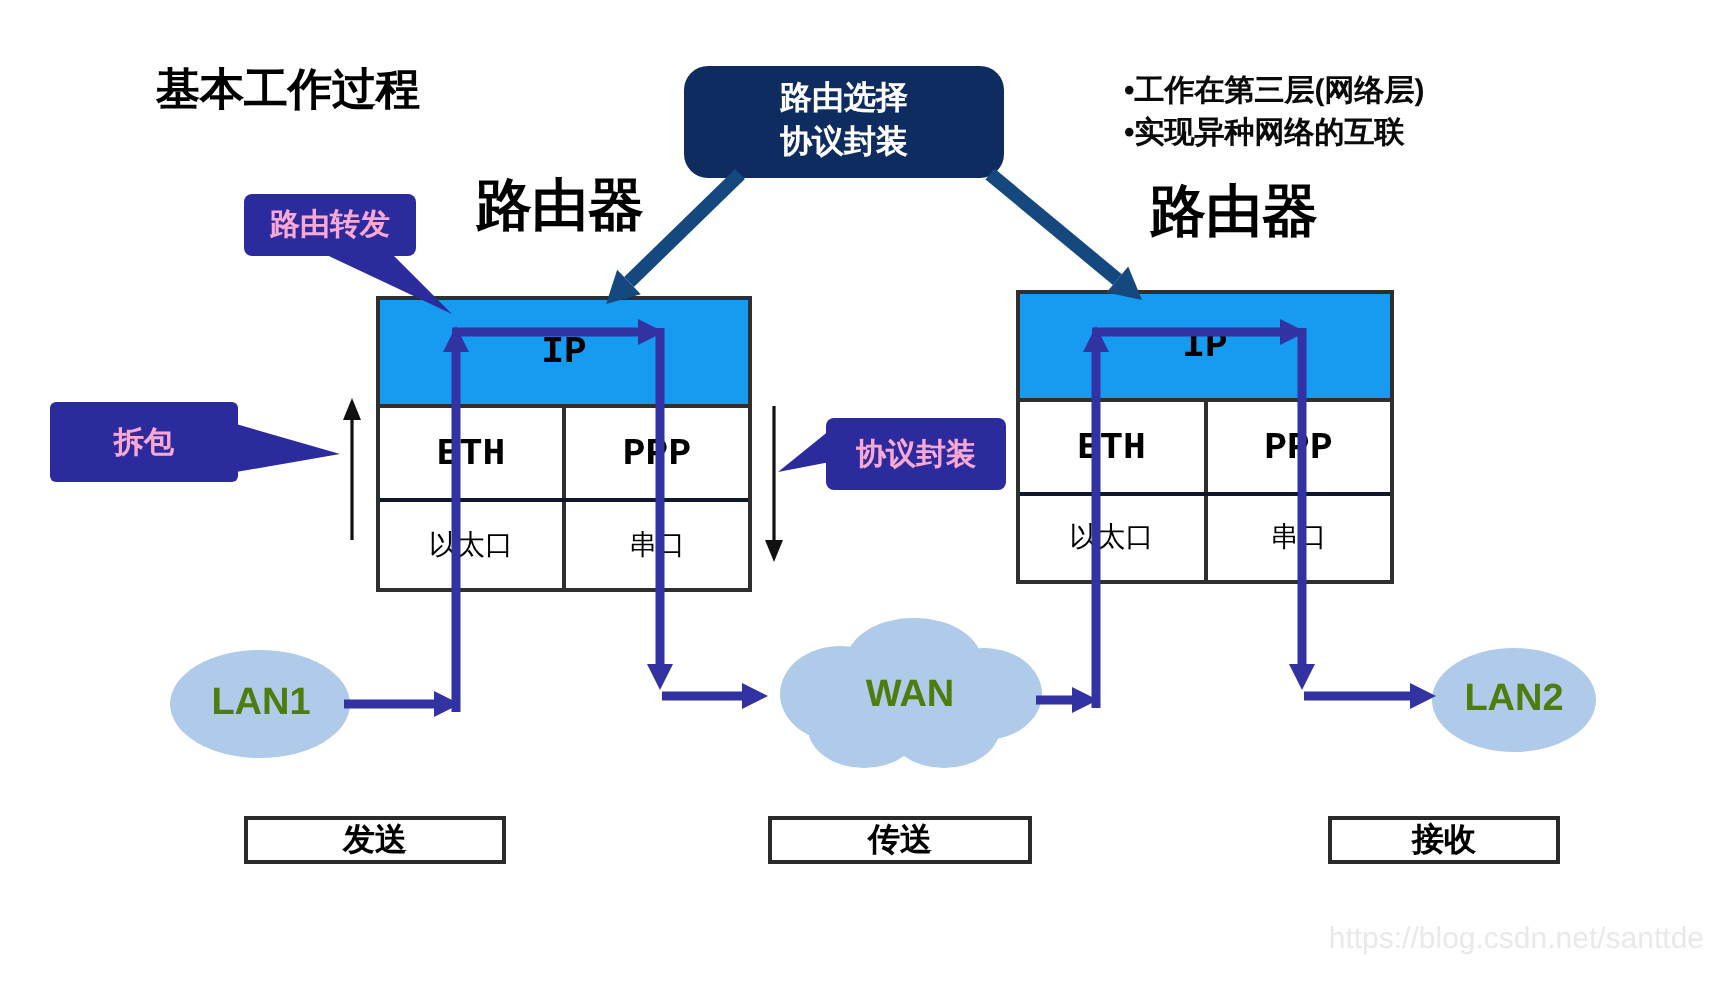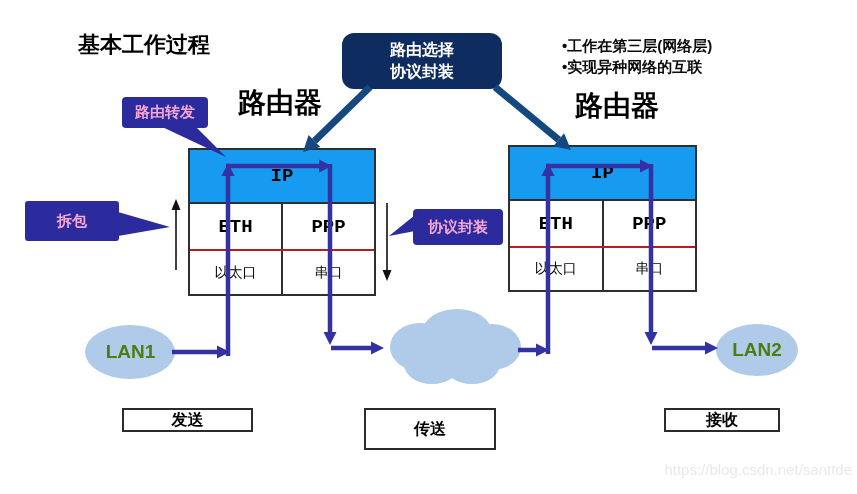--- a/index.html
+++ b/index.html
@@ -30,7 +30,7 @@
   .ip-band{height:52px;background:#169BF0;display:flex;align-items:center;
            justify-content:center;font-weight:bold;font-size:19px;color:#000;}
   .proto-row{display:flex;height:45px;border-top:2px solid #2f2f2f;}
-  .port-row{display:flex;flex:1;border-top:2px solid #b91c1c;}
+  .port-row{display:flex;flex:1;border-top:2px solid #0f172a;}
   .cell{flex:1;display:flex;align-items:center;justify-content:center;}
   .cell.rightcell{border-left:2px solid #2f2f2f;}
   .proto-row .cell{font-weight:bold;font-size:19px;color:#000;}

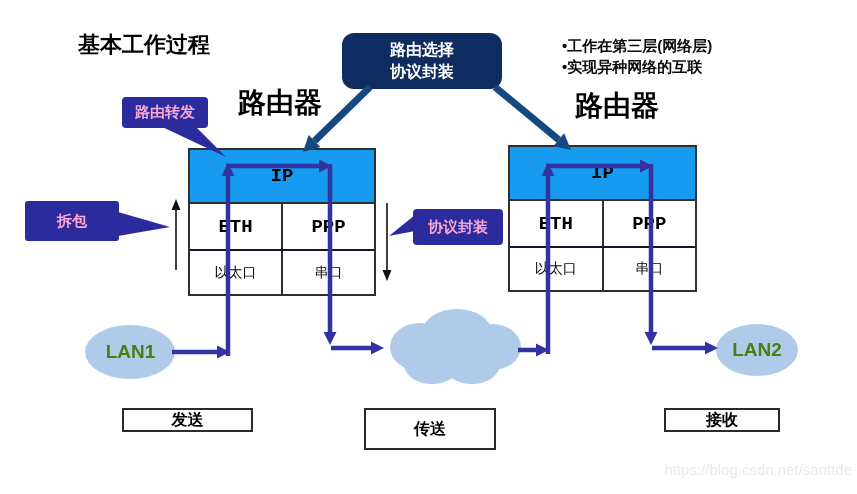--- a/index.html
+++ b/index.html
@@ -177,6 +177,7 @@
   <div class="abs callout co-unpack">拆包</div>
 
   <div class="abs node-label nl-lan1">LAN1</div>
+  <div class="abs node-label nl-wan">WAN</div>
   <div class="abs node-label nl-lan2">LAN2</div>
 
   <div class="abs stage-box sb-send">发送</div>

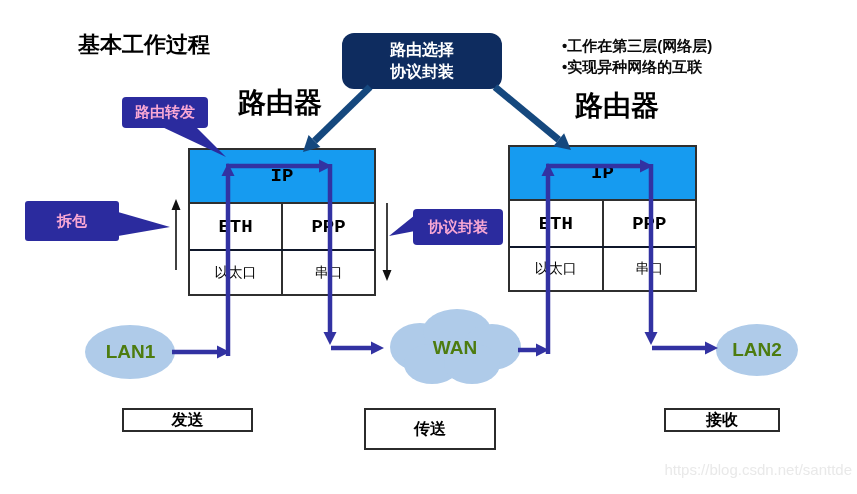--- a/index.html
+++ b/index.html
@@ -48,7 +48,7 @@
              justify-content:center;font-weight:bold;font-size:16px;color:#000;
              z-index:1;box-sizing:border-box;}
   .sb-send{left:90px;top:408px;width:131px;height:24px;margin-left:32px;}
-  .sb-trans{left:364px;top:408px;width:132px;height:42px;text-align:center;}
+  .sb-trans{left:384px;top:408px;width:132px;height:24px;text-align:center;}
   .sb-recv{left:664px;top:408px;width:116px;height:24px;}
 
   .node-label{z-index:4;font-weight:bold;font-size:19px;color:#4d7c0f;text-align:center;}

